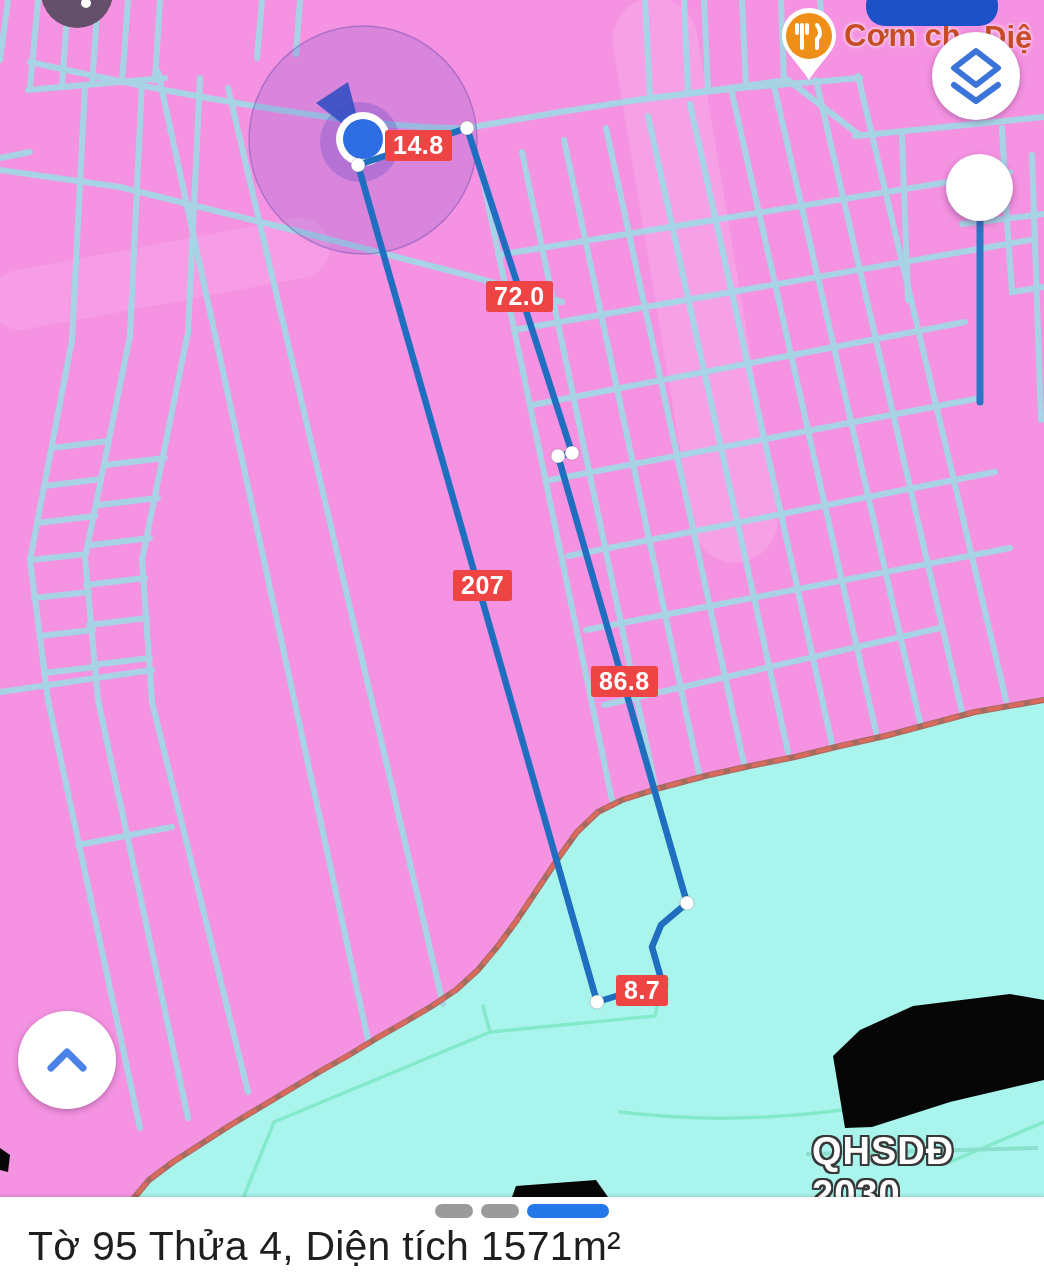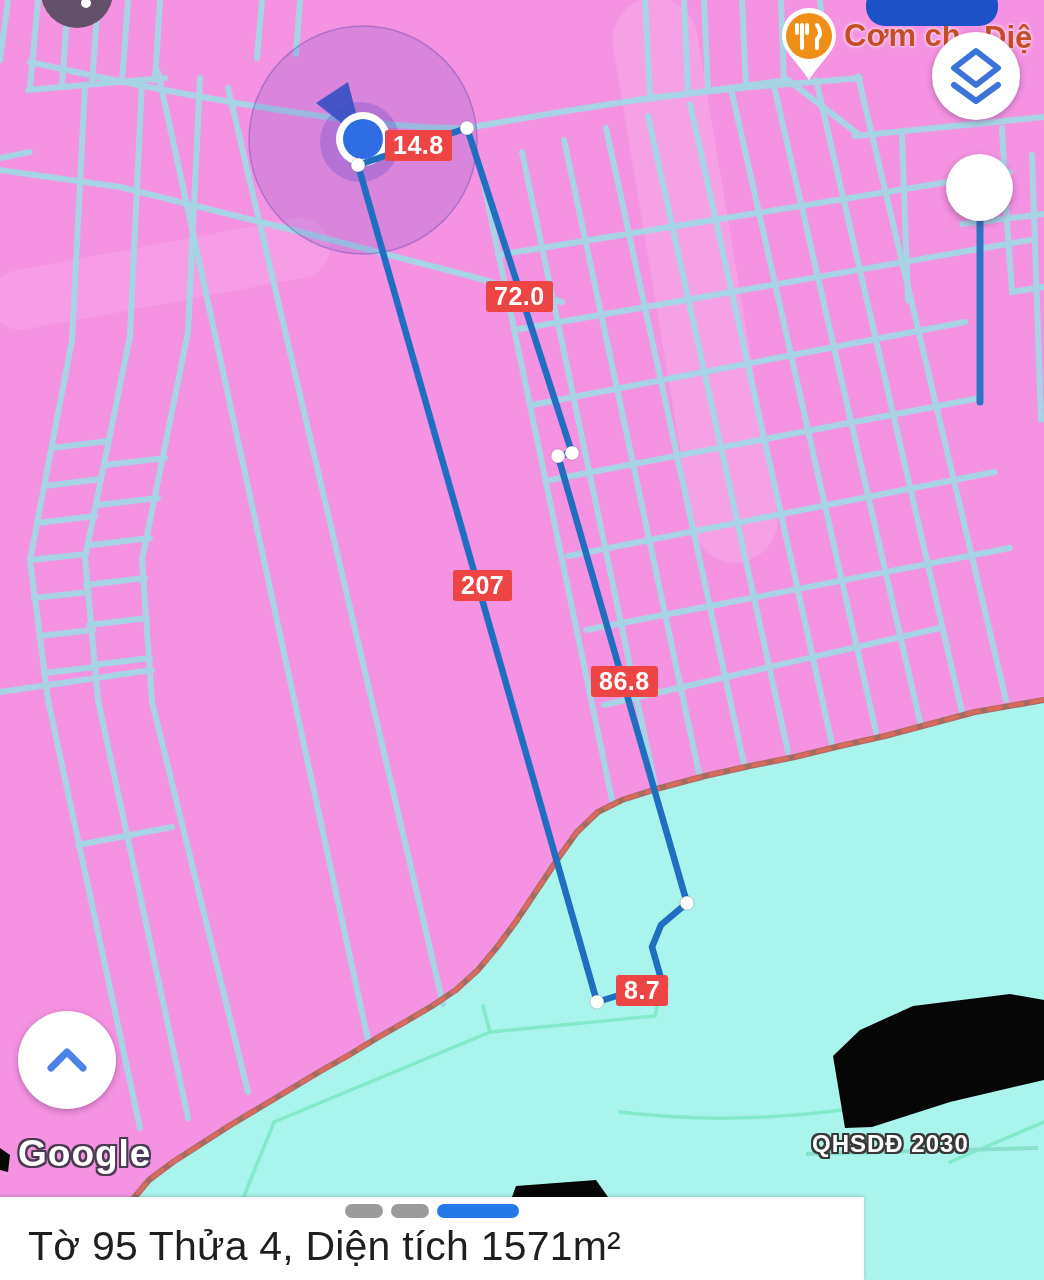--- a/index.html
+++ b/index.html
@@ -256,7 +256,6 @@
     </svg>
   </div>
 
-  <div class="outlined" id="google-logo">Google</div>
   <div id="plan-underline"></div>
   <div class="outlined" id="plan-label">QHSDĐ 2030</div>
 

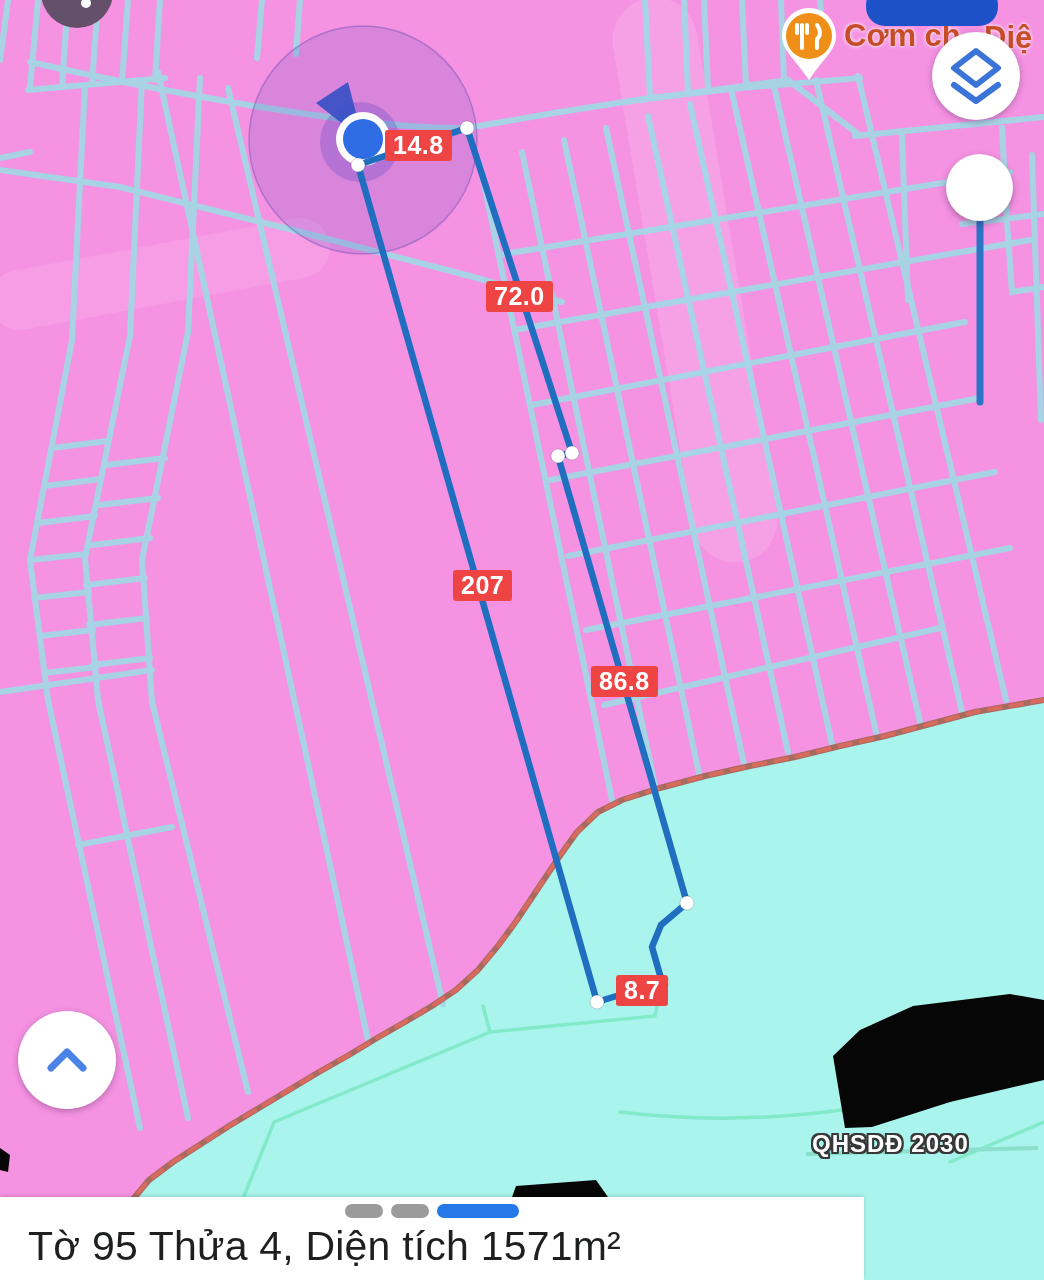--- a/index.html
+++ b/index.html
@@ -40,7 +40,7 @@
      text-shadow:-2px -2px 0 #4a3a52,2px -2px 0 #4a3a52,-2px 2px 0 #4a3a52,2px 2px 0 #4a3a52,
                  -2px 0 0 #4a3a52,2px 0 0 #4a3a52,0 -2px 0 #4a3a52,0 2px 0 #4a3a52;}
   #google-logo{left:18px;top:1133px;font-size:37px;letter-spacing:1px;}
-  #plan-label{left:812px;top:1130px;font-size:24px;letter-spacing:1px;
+  #plan-label{left:812px;top:1130px;font-size:38px;letter-spacing:1px;
      text-shadow:-2px -2px 0 #383838,2px -2px 0 #383838,-2px 2px 0 #383838,2px 2px 0 #383838,
                  -2px 0 0 #383838,2px 0 0 #383838,0 -2px 0 #383838,0 2px 0 #383838;}
   #plan-underline{position:absolute;left:806px;top:1149px;width:232px;height:4px;

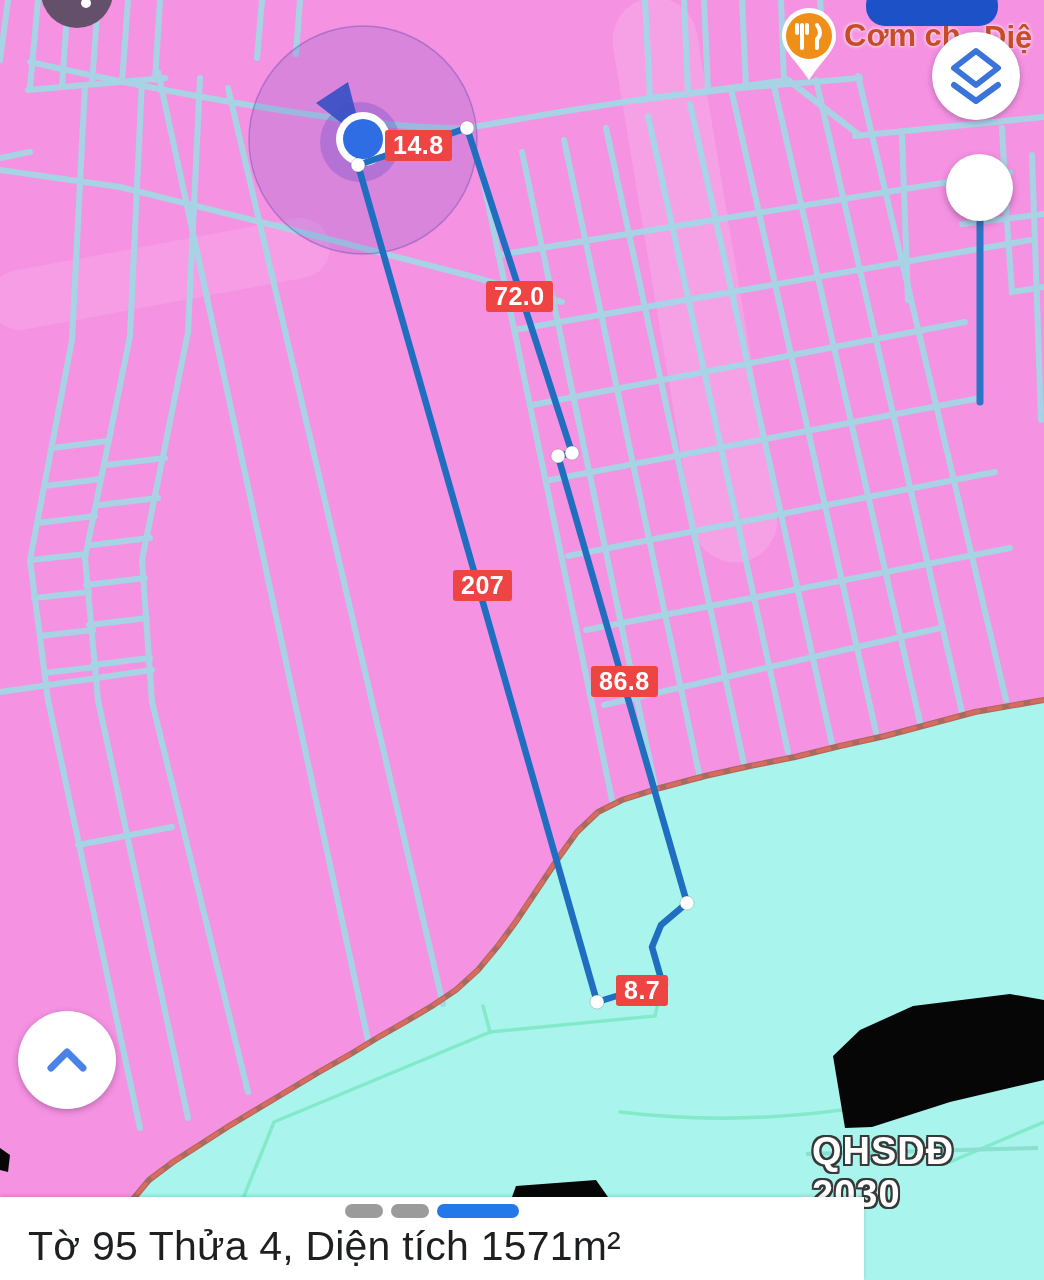--- a/index.html
+++ b/index.html
@@ -47,7 +47,7 @@
      background:#8adfcd;transform:rotate(-1.5deg);}
 
   
-  #bottom-sheet{position:absolute;left:0;bottom:0;width:864px;height:83px;background:#ffffff;
+  #bottom-sheet{position:absolute;left:0;bottom:0;width:1044px;height:83px;background:#ffffff;
      box-shadow:0 -1px 4px rgba(0,0,0,.15);}
   #page-dots{position:absolute;left:0;top:7px;width:100%;display:flex;
      justify-content:center;gap:8px;}

